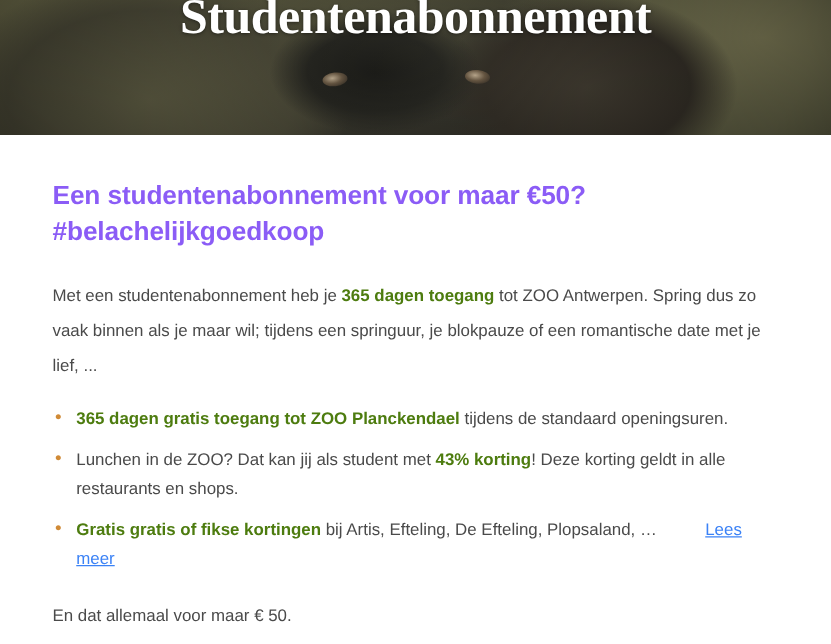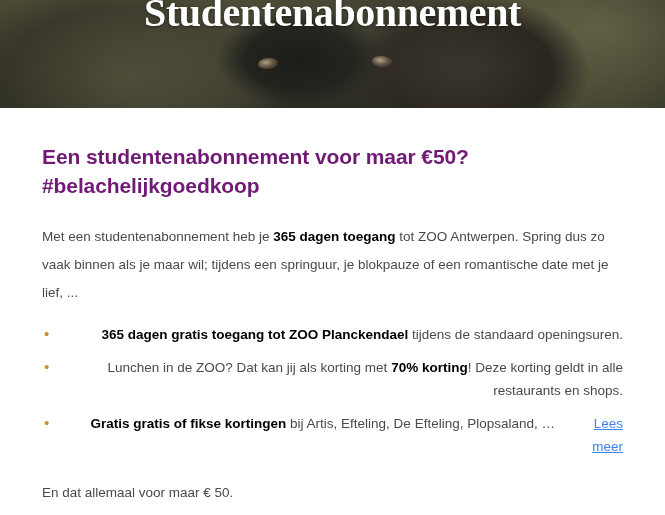--- a/index.html
+++ b/index.html
@@ -83,7 +83,7 @@
     font-weight: bold;
     font-size: 21px;
     line-height: 29px;
-    color: #701a75;
+    color: #8b5cf6;
     letter-spacing: -0.1px;
   }
 

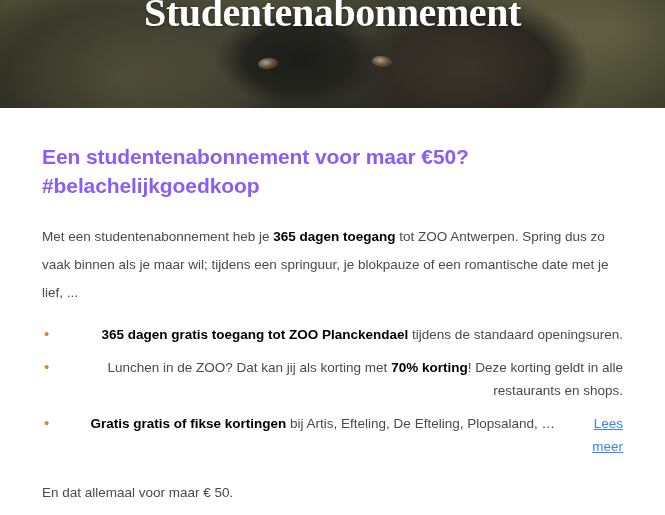--- a/index.html
+++ b/index.html
@@ -95,7 +95,7 @@
   }
   .body-text.second { margin-top: 16px; }
 
-  .body-text b, .bullet-text b { color: #000000; font-weight: bold; }
+  .body-text b, .bullet-text b { color: #4d7c0f; font-weight: bold; }
 
   ul.benefits {
     margin: 16px 0 0 0;

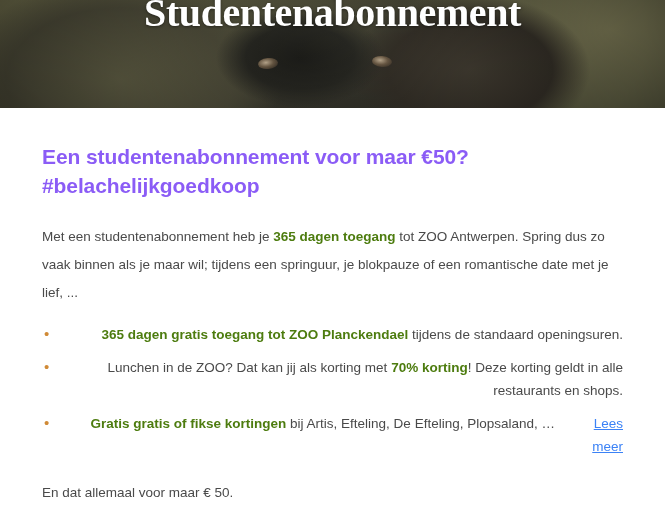--- a/index.html
+++ b/index.html
@@ -101,7 +101,6 @@
     margin: 16px 0 0 0;
     padding: 0;
     list-style: none;
-    text-align: right;
   }
   ul.benefits li {
     position: relative;

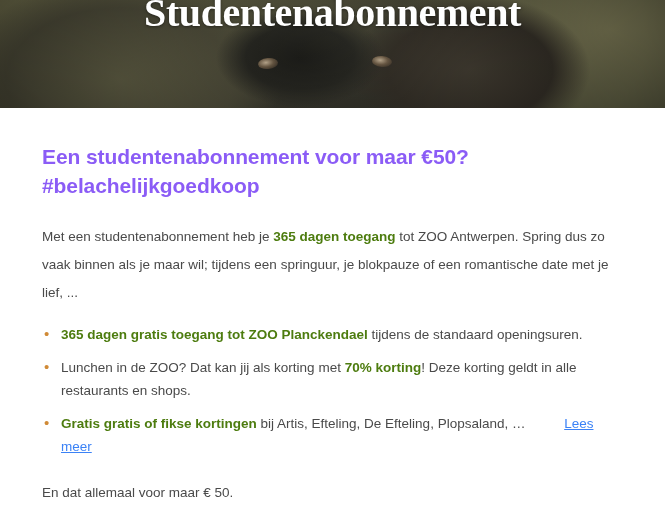--- a/index.html
+++ b/index.html
@@ -155,7 +155,7 @@
     <ul class="benefits">
       <li><span class="bullet-text"><span></span><b>365 dagen gratis toegang tot ZOO Planckendael</b><span> tijdens de standaard openingsuren.</span></span></li>
 
-      <li><span class="bullet-text"><span>Lunchen in de ZOO? Dat kan jij als korting met </span><b>70% korting</b><span>! Deze korting geldt in alle restaurants en shops.</span></span></li>
+      <li><span class="bullet-text"><span>Lunchen in de ZOO? Dat kan jij als student met </span><b>70% korting</b><span>! Deze korting geldt in alle restaurants en shops.</span></span></li>
 
       <li><span class="bullet-text"><span></span><b>Gratis gratis of fikse kortingen</b><span> bij Artis, Efteling, De Efteling, Plopsaland, … </span><a class="readmore" href="#">Lees meer</a></span></li>
     </ul>

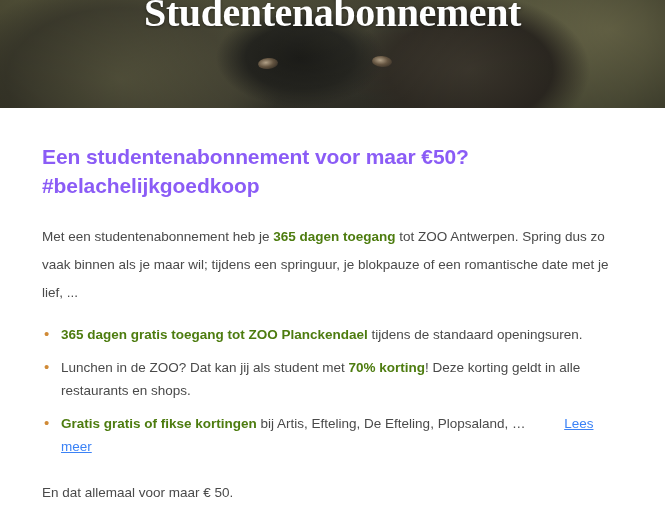--- a/index.html
+++ b/index.html
@@ -155,7 +155,7 @@
     <ul class="benefits">
       <li><span class="bullet-text"><span></span><b>365 dagen gratis toegang tot ZOO Planckendael</b><span> tijdens de standaard openingsuren.</span></span></li>
 
-      <li><span class="bullet-text"><span>Lunchen in de ZOO? Dat kan jij als student met </span><b>70% korting</b><span>! Deze korting geldt in alle restaurants en shops.</span></span></li>
+      <li><span class="bullet-text"><span>Lunchen in de ZOO? Dat kan jij als student met </span><b>43% korting</b><span>! Deze korting geldt in alle restaurants en shops.</span></span></li>
 
       <li><span class="bullet-text"><span></span><b>Gratis gratis of fikse kortingen</b><span> bij Artis, Efteling, De Efteling, Plopsaland, … </span><a class="readmore" href="#">Lees meer</a></span></li>
     </ul>

